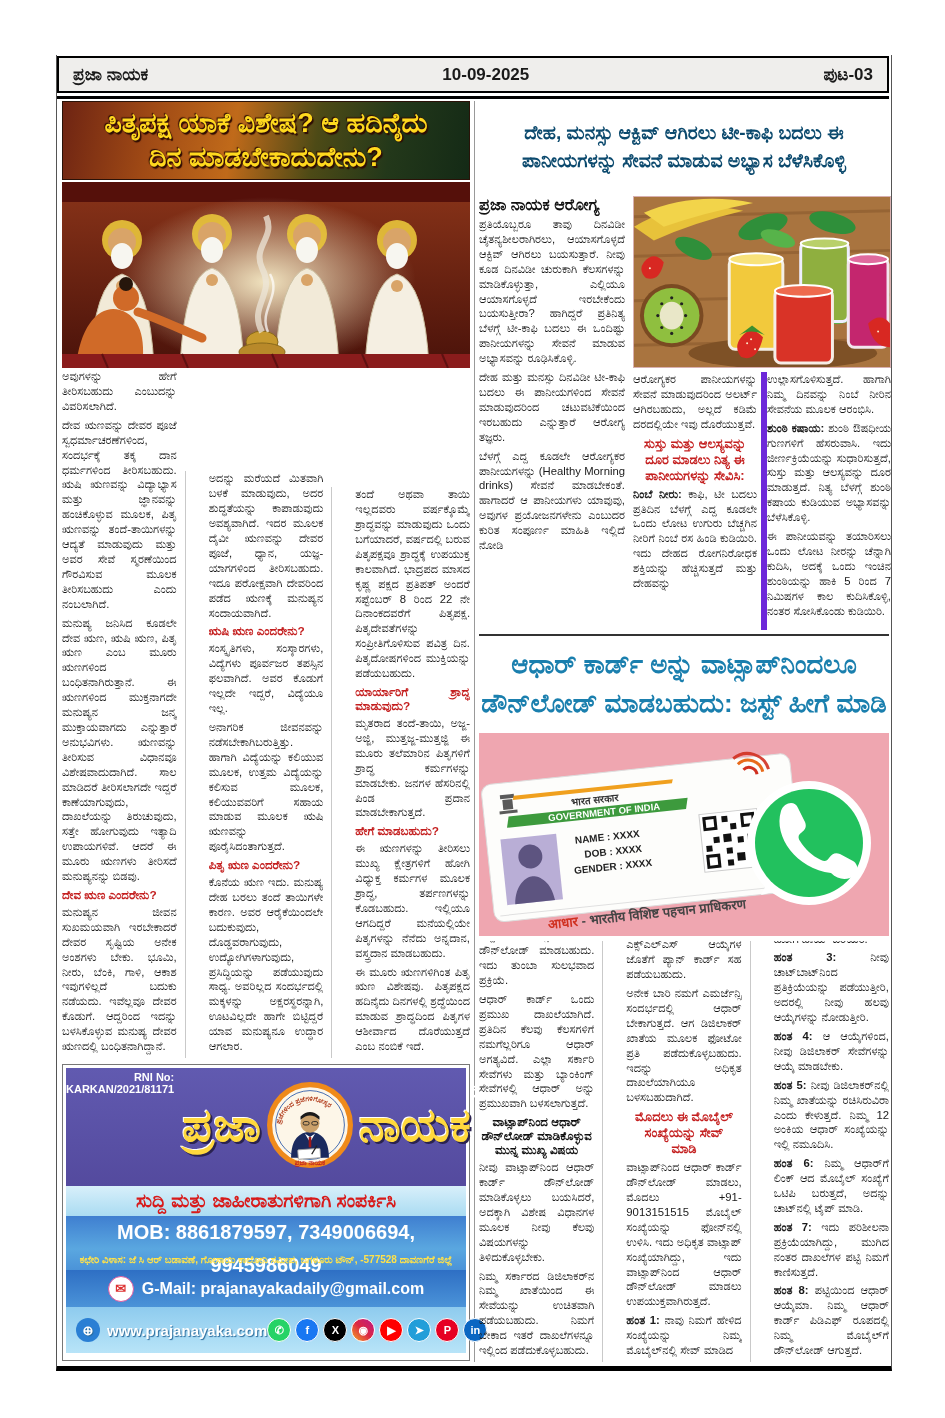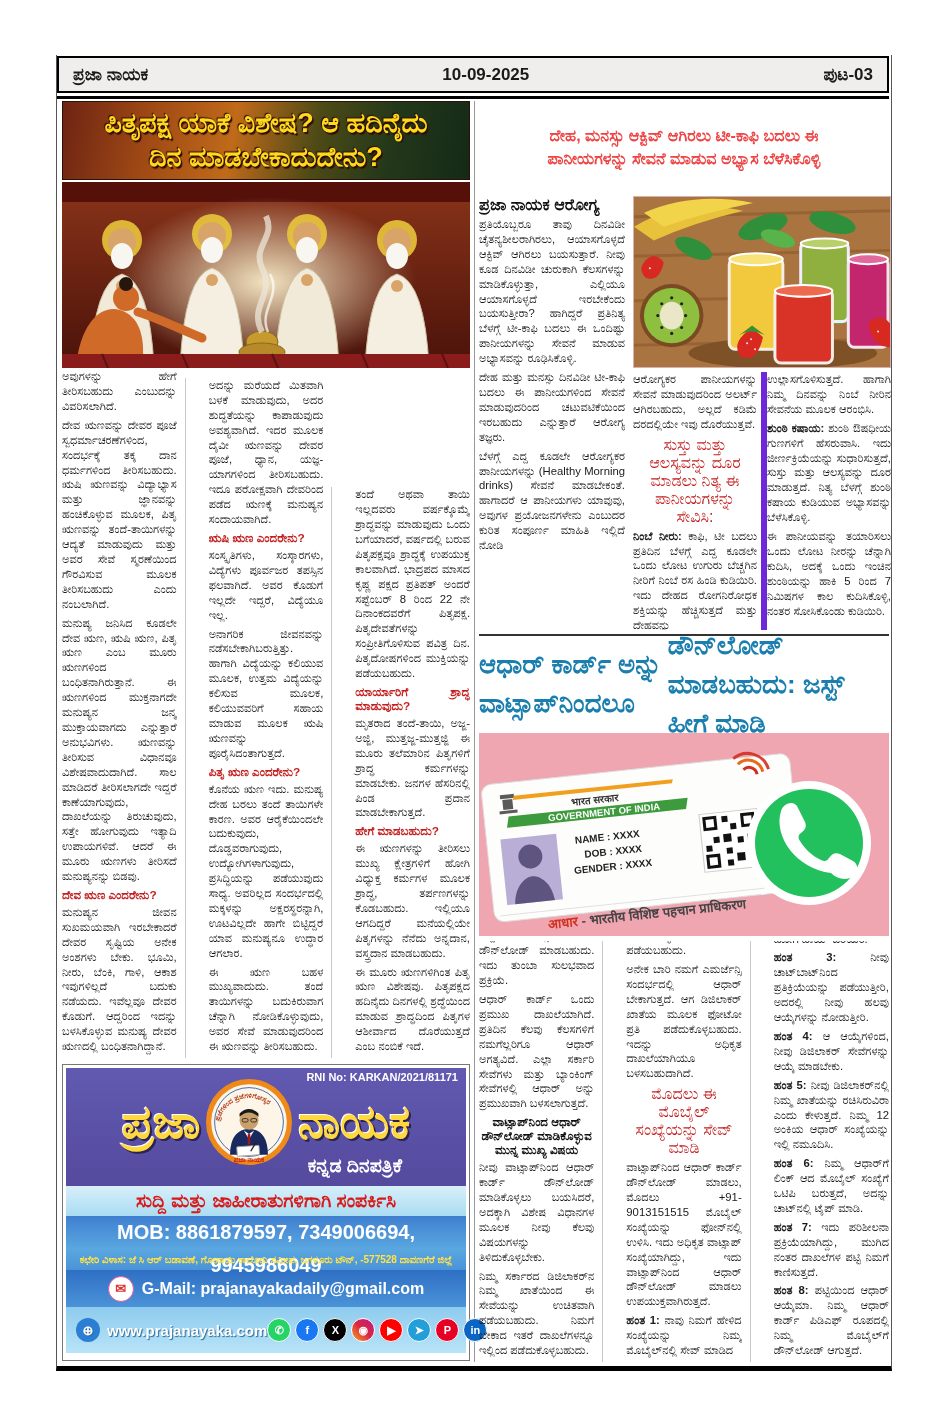--- a/index.html
+++ b/index.html
@@ -57,7 +57,7 @@
   
   #r-head{position:absolute;left:479px;top:101px;width:410px;height:92px;display:flex;
           flex-direction:column;align-items:center;justify-content:center;}
-  .r-head-line{color:#ef4444;font-weight:bold;font-size:16px;line-height:1.45;}
+  .r-head-line{color:#0c4a6e;font-weight:bold;font-size:19px;line-height:1.45;}
   #health{position:absolute;left:479px;top:196px;width:410px;height:434px;display:flex;gap:8px;}
   #health-c1{width:146px;flex:0 0 auto;overflow:hidden;}
   #health-right{flex:1;display:flex;flex-direction:column;}

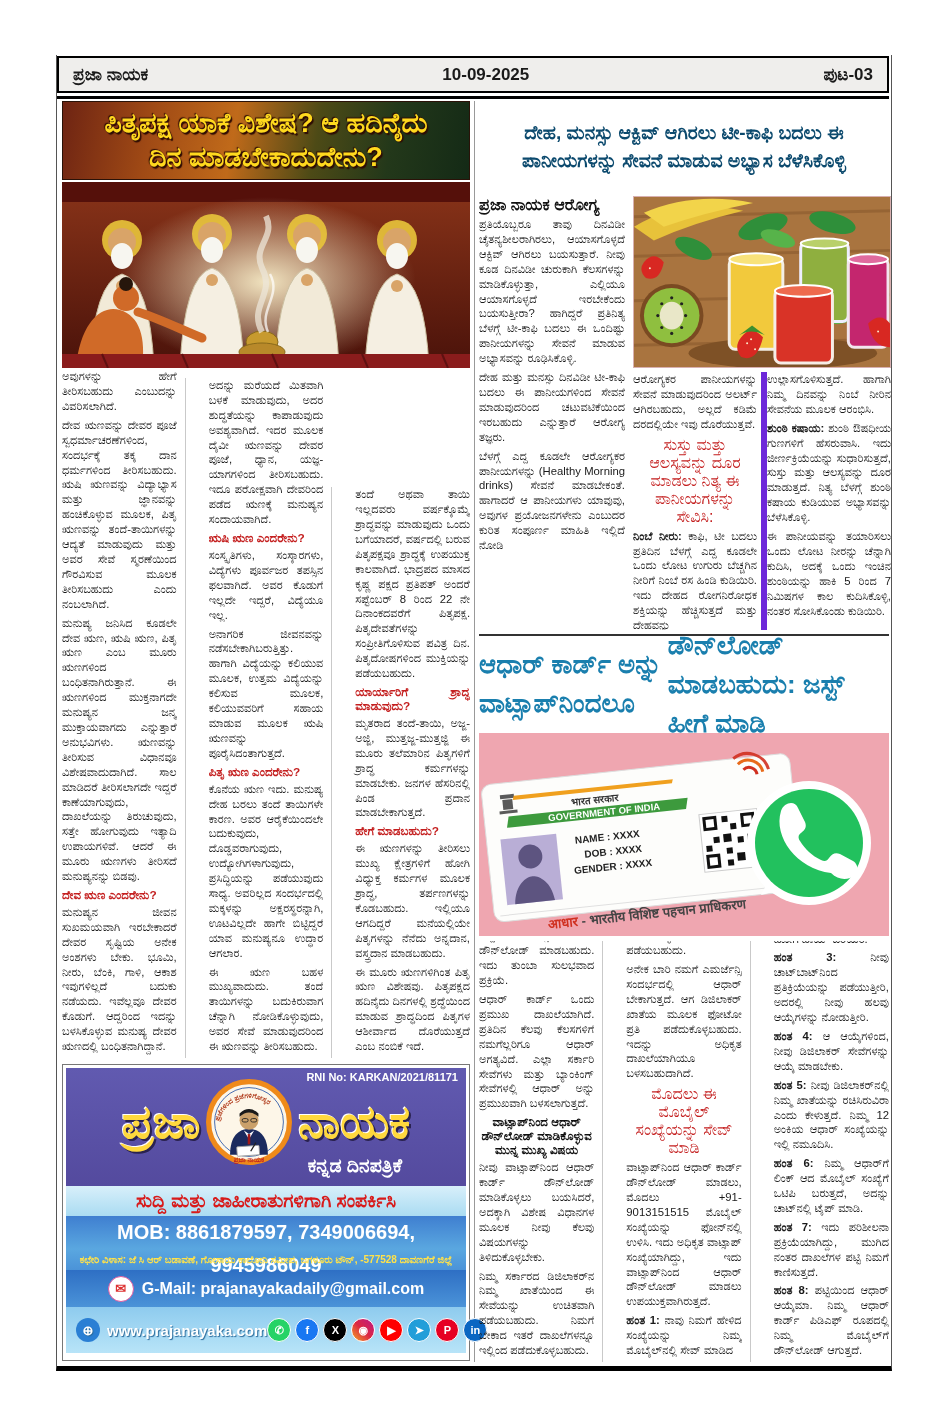--- a/index.html
+++ b/index.html
@@ -79,7 +79,7 @@
   .blk-para,.blk-step{font-size:11.3px;line-height:1.32;margin:0 0 4px;}
   .blk-byline{font-size:16px;font-weight:bold;margin:0 0 3px;color:#111;}
   .blk-subhead{font-size:11.8px;font-weight:bold;color:#c41f1f;margin:3px 0;}
-  .blk-subheadc{font-size:16px;font-weight:normal;color:#c41f1f;margin:3px 8px;text-align:center;}
+  .blk-subheadc{font-size:13px;font-weight:bold;color:#c41f1f;margin:3px 8px;text-align:center;}
   .blk-boldc{font-size:11.8px;font-weight:bold;color:#111;margin:3px 0;text-align:center;}
   .bold-prefix{font-weight:bold;}
 </style>

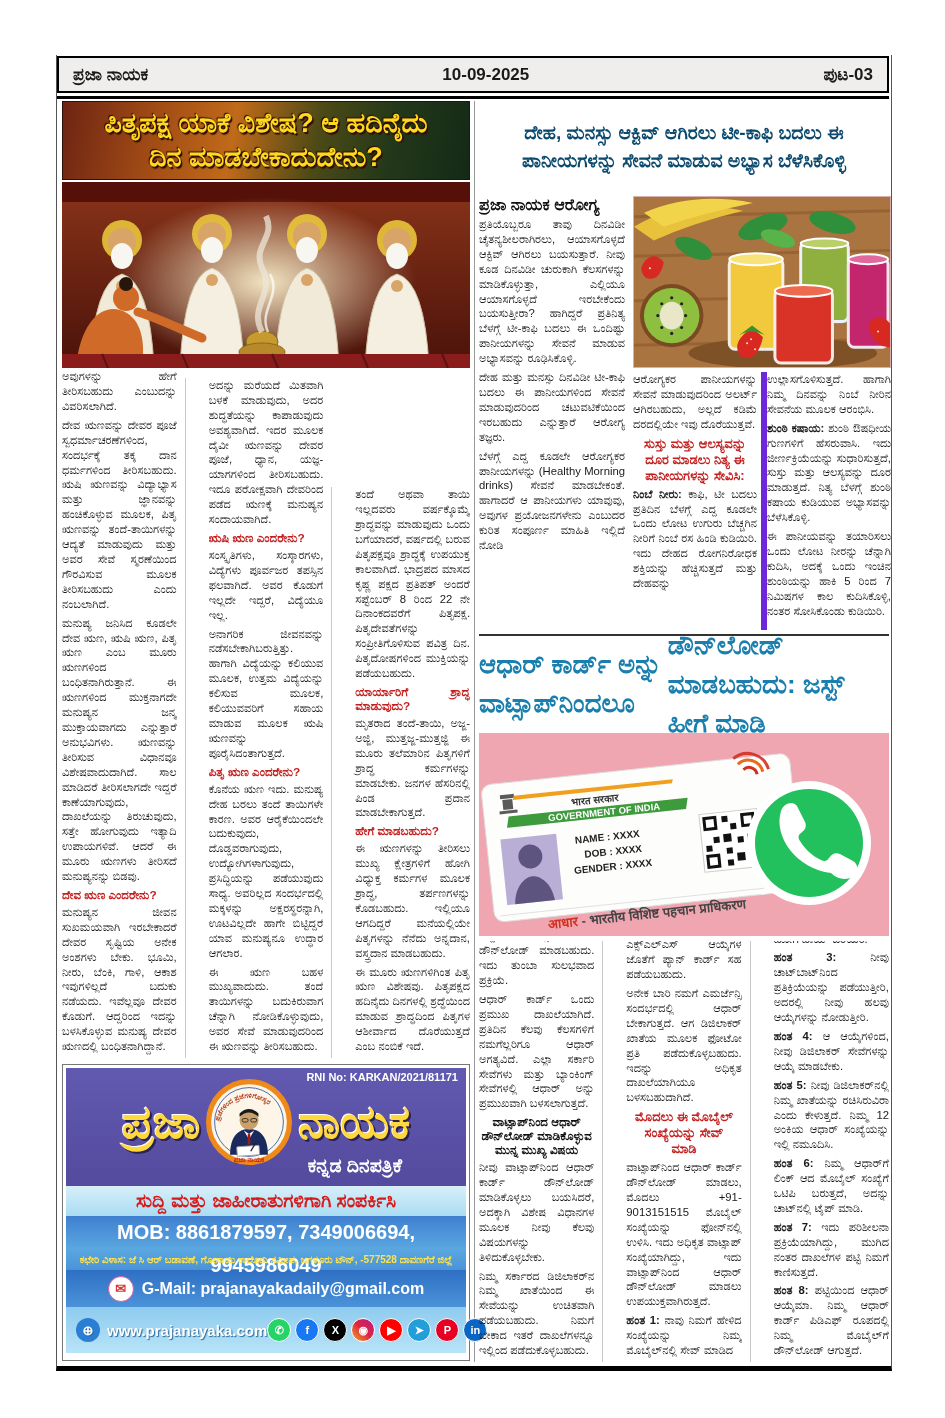--- a/index.html
+++ b/index.html
@@ -67,7 +67,7 @@
   #health-c23 .col + .col{border-left:6px solid #6d28d9;}
   #sec-rule{position:absolute;left:479px;top:634px;width:410px;height:2px;background:#333;}
   #a-head{position:absolute;left:479px;top:639px;width:410px;height:90px;display:flex;
-          flex-direction:row;align-items:center;justify-content:center;}
+          flex-direction:column;align-items:center;justify-content:center;}
   .a-head-line{color:#1a7fae;font-weight:bold;font-size:26px;line-height:1.5;}
   #a-img{position:absolute;left:479px;top:733px;width:410px;height:203px;}
   #a-body{position:absolute;left:479px;top:941px;width:410px;height:421px;overflow:hidden;}

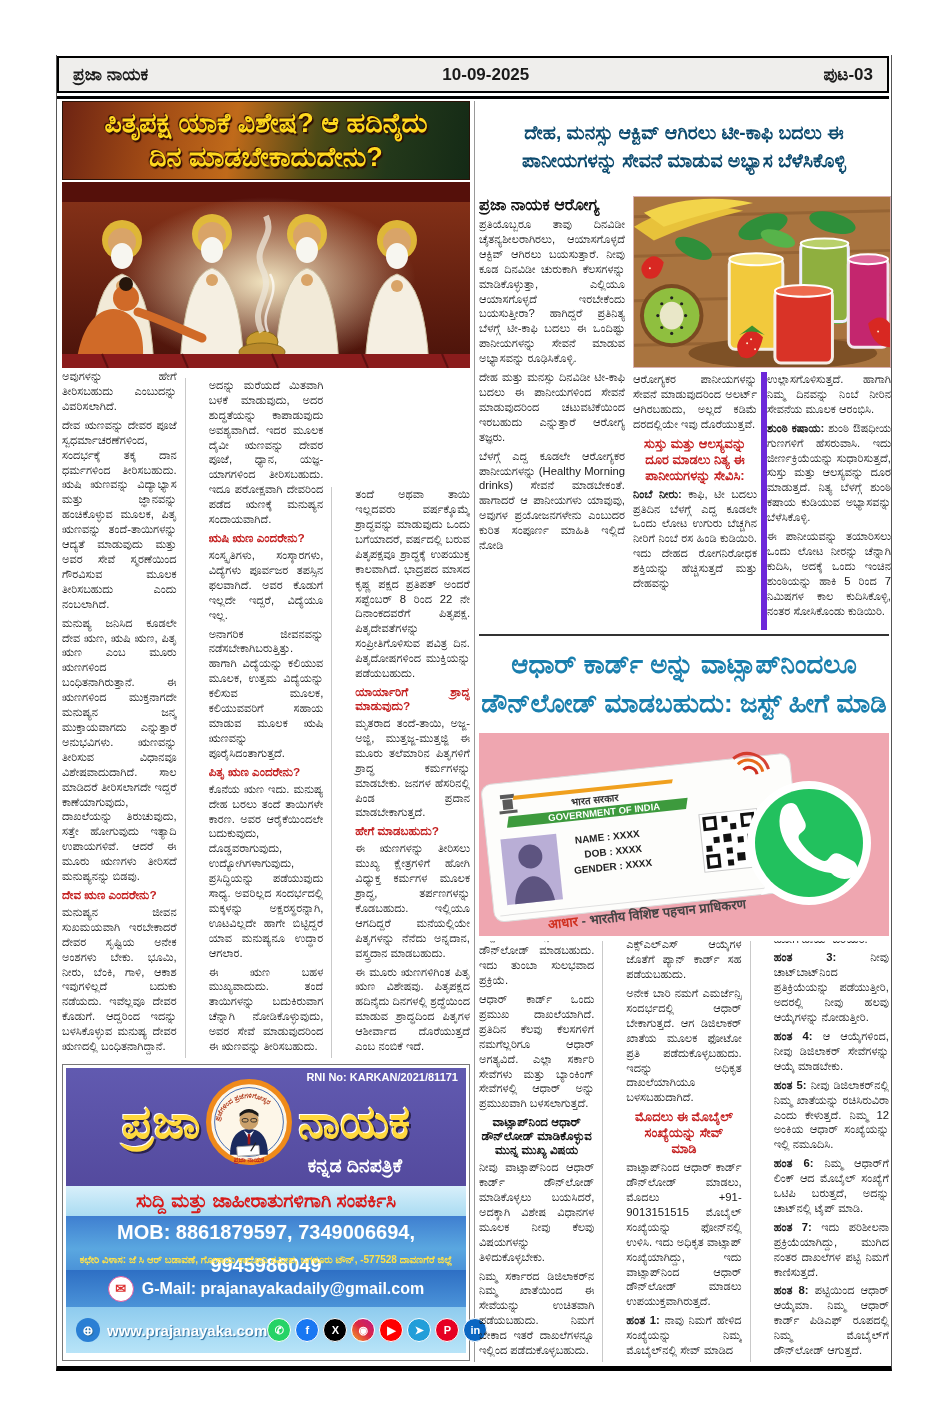--- a/index.html
+++ b/index.html
@@ -181,7 +181,6 @@
           <p class="blk-para">ಅನಾಗರಿಕ ಜೀವನವನ್ನು ನಡೆಸಬೇಕಾಗಿಬರುತ್ತಿತ್ತು. ಹಾಗಾಗಿ ವಿದ್ಯೆಯನ್ನು ಕಲಿಯುವ ಮೂಲಕ, ಉತ್ತಮ ವಿದ್ಯೆಯನ್ನು ಕಲಿಸುವ ಮೂಲಕ, ಕಲಿಯುವವರಿಗೆ ಸಹಾಯ ಮಾಡುವ ಮೂಲಕ ಋಷಿ ಋಣವನ್ನು ಪೂರೈಸಿದಂತಾಗುತ್ತದೆ.</p>
           <p class="blk-subhead">ಪಿತೃ ಋಣ ಎಂದರೇನು?</p>
           <p class="blk-para">ಕೊನೆಯ ಋಣ ಇದು. ಮನುಷ್ಯ ದೇಹ ಬರಲು ತಂದೆ ತಾಯಿಗಳೇ ಕಾರಣ. ಅವರ ಆರೈಕೆಯಿಂದಲೇ ಬದುಕುವುದು, ದೊಡ್ಡವರಾಗುವುದು, ಉದ್ಯೋಗಿಗಳಾಗುವುದು, ಪ್ರಸಿದ್ಧಿಯನ್ನು ಪಡೆಯುವುದು ಸಾಧ್ಯ. ಅವರಿಲ್ಲದ ಸಂದರ್ಭದಲ್ಲಿ ಮಕ್ಕಳನ್ನು ಅಕ್ಷರಸ್ಥರನ್ನಾಗಿ, ಊಟವಿಲ್ಲದೇ ಹಾಗೇ ಬಿಟ್ಟಿದ್ದರೆ ಯಾವ ಮನುಷ್ಯನೂ ಉದ್ಧಾರ ಆಗಲಾರ.</p>
-          <p class="blk-para">ಈ ಋಣ ಬಹಳ ಮುಖ್ಯವಾದುದು. ತಂದೆ ತಾಯಿಗಳನ್ನು ಬದುಕಿರುವಾಗ ಚೆನ್ನಾಗಿ ನೋಡಿಕೊಳ್ಳುವುದು, ಅವರ ಸೇವೆ ಮಾಡುವುದರಿಂದ ಈ ಋಣವನ್ನು ತೀರಿಸಬಹುದು.</p>
         </div>
       <div class="col">
           <p class="blk-para">ತಂದೆ ಅಥವಾ ತಾಯಿ ಇಲ್ಲದವರು ವರ್ಷಕ್ಕೊಮ್ಮೆ ಶ್ರಾದ್ಧವನ್ನು ಮಾಡುವುದು ಒಂದು ಬಗೆಯಾದರೆ, ವರ್ಷದಲ್ಲಿ ಬರುವ ಪಿತೃಪಕ್ಷವೂ ಶ್ರಾದ್ಧಕ್ಕೆ ಉಪಯುಕ್ತ ಕಾಲವಾಗಿದೆ. ಭಾದ್ರಪದ ಮಾಸದ ಕೃಷ್ಣ ಪಕ್ಷದ ಪ್ರತಿಪತ್ ಅಂದರೆ ಸಪ್ಟೆಂಬರ್ 8 ರಿಂದ 22 ನೇ ದಿನಾಂಕದವರೆಗೆ ಪಿತೃಪಕ್ಷ. ಪಿತೃದೇವತೆಗಳನ್ನು ಸಂಪ್ರೀತಿಗೊಳಿಸುವ ಪವಿತ್ರ ದಿನ. ಪಿತೃದೋಷಗಳಿಂದ ಮುಕ್ತಿಯನ್ನು ಪಡೆಯಬಹುದು.</p>

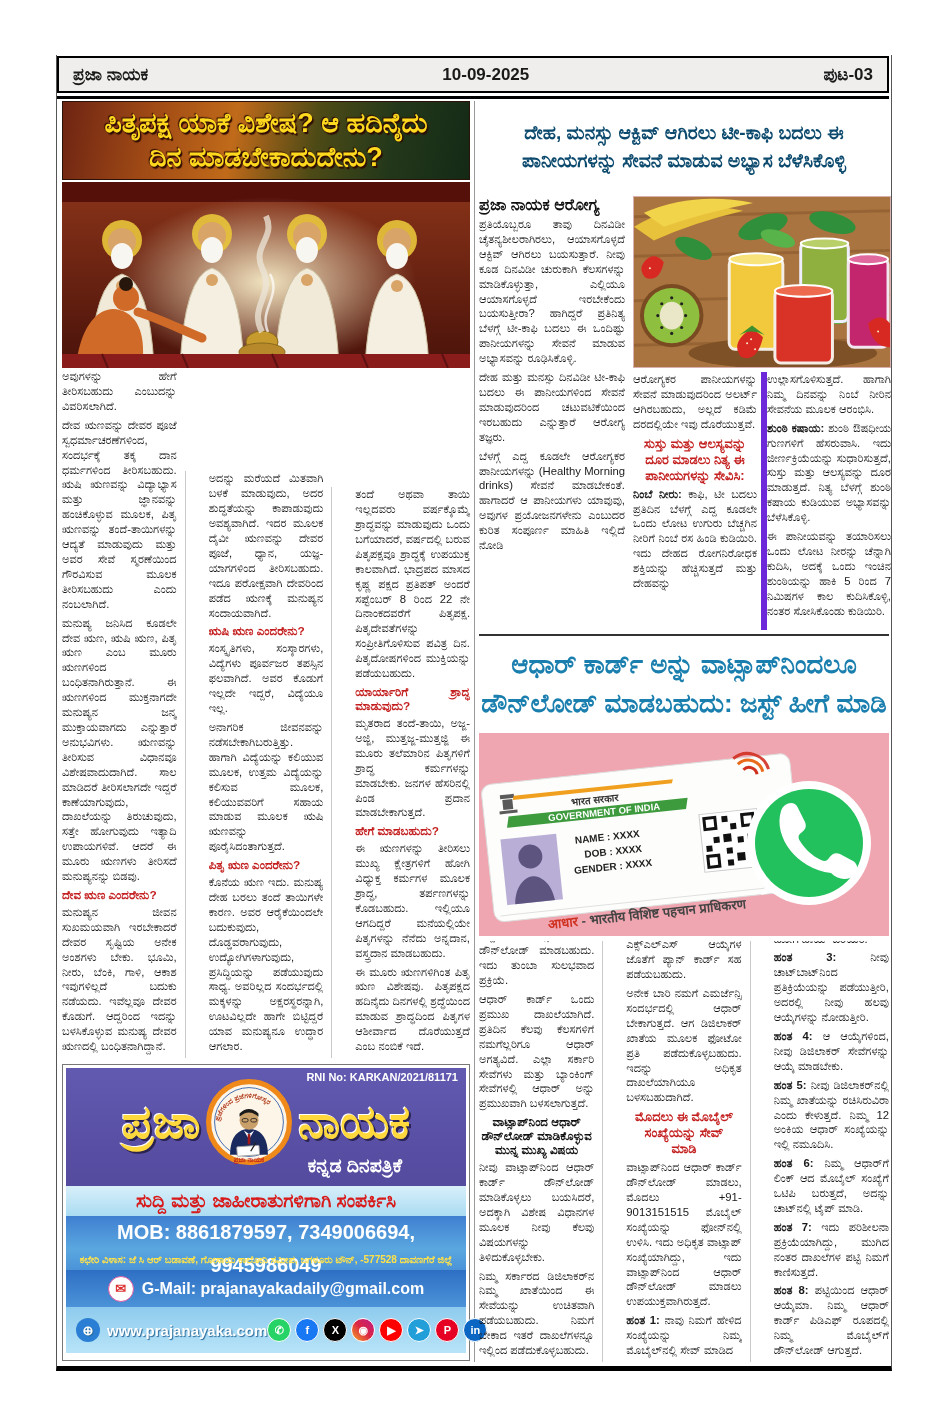--- a/index.html
+++ b/index.html
@@ -29,7 +29,7 @@
   #ad{position:absolute;left:62px;top:1064px;width:408px;height:297px;box-sizing:border-box;
       border:1px solid #777;background:#fff;padding:3px;}
   #ad-purple{background:linear-gradient(180deg,#615ab0,#544a9e);height:118px;position:relative;
-             display:flex;flex-direction:column;}
+             display:flex;flex-direction:row;}
   #ad-rni{text-align:right;color:#fff;font-weight:bold;font-size:11px;padding:3px 8px 0 0;}
   #ad-brandrow{display:flex;align-items:center;justify-content:center;gap:6px;margin-top:-4px;}
   .ad-brand{font-size:46px;font-weight:bold;color:#ffd83d;

